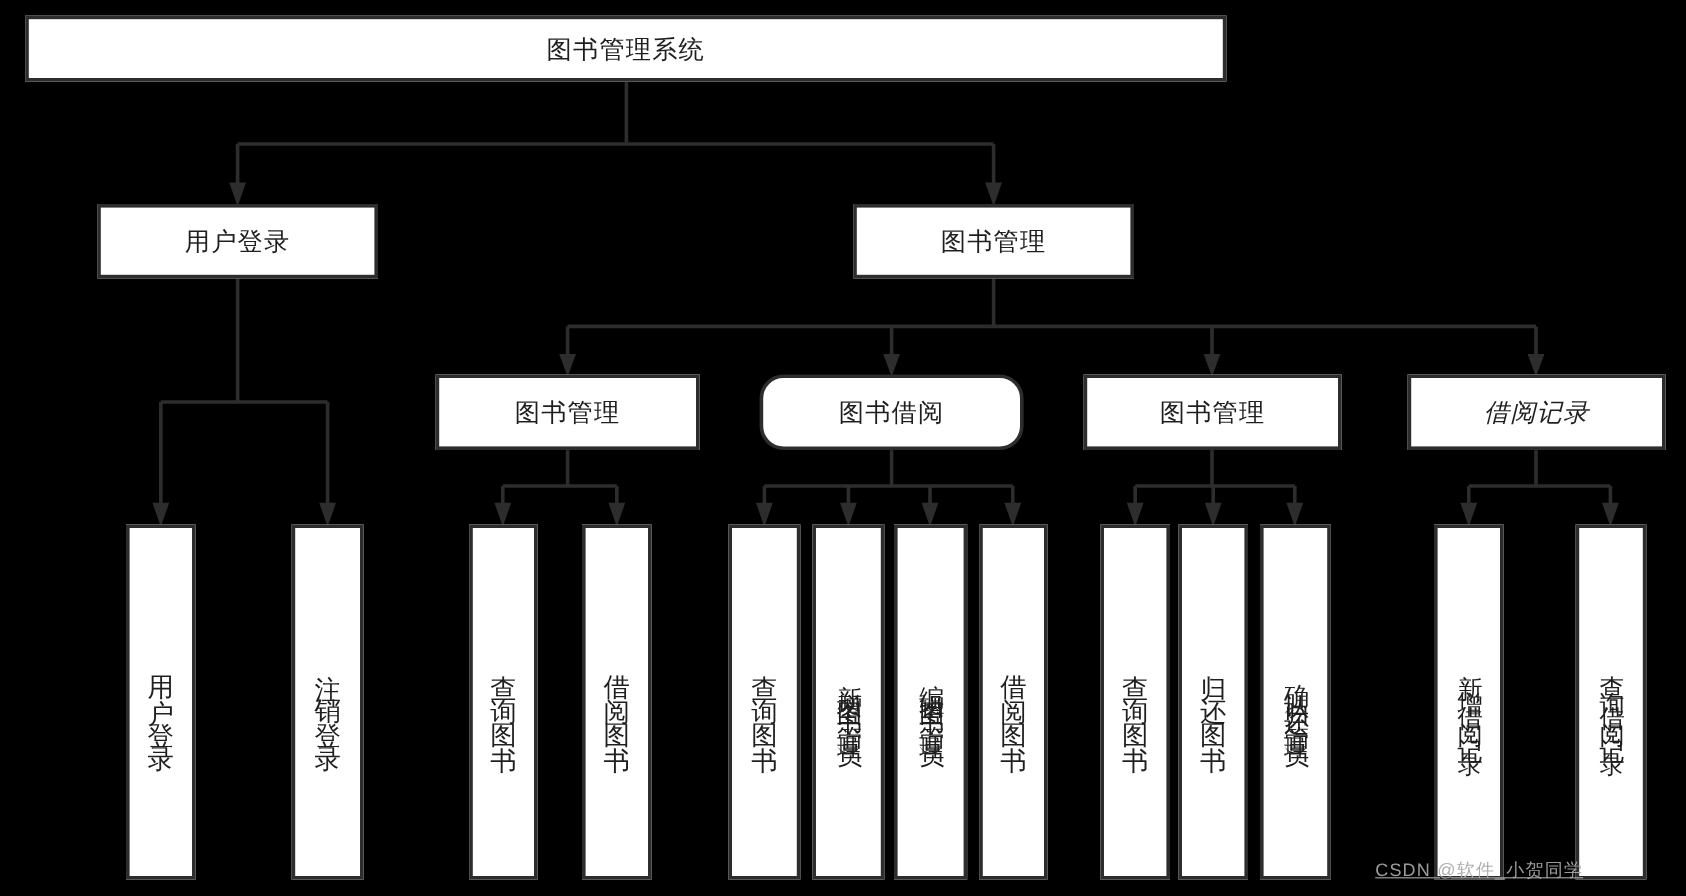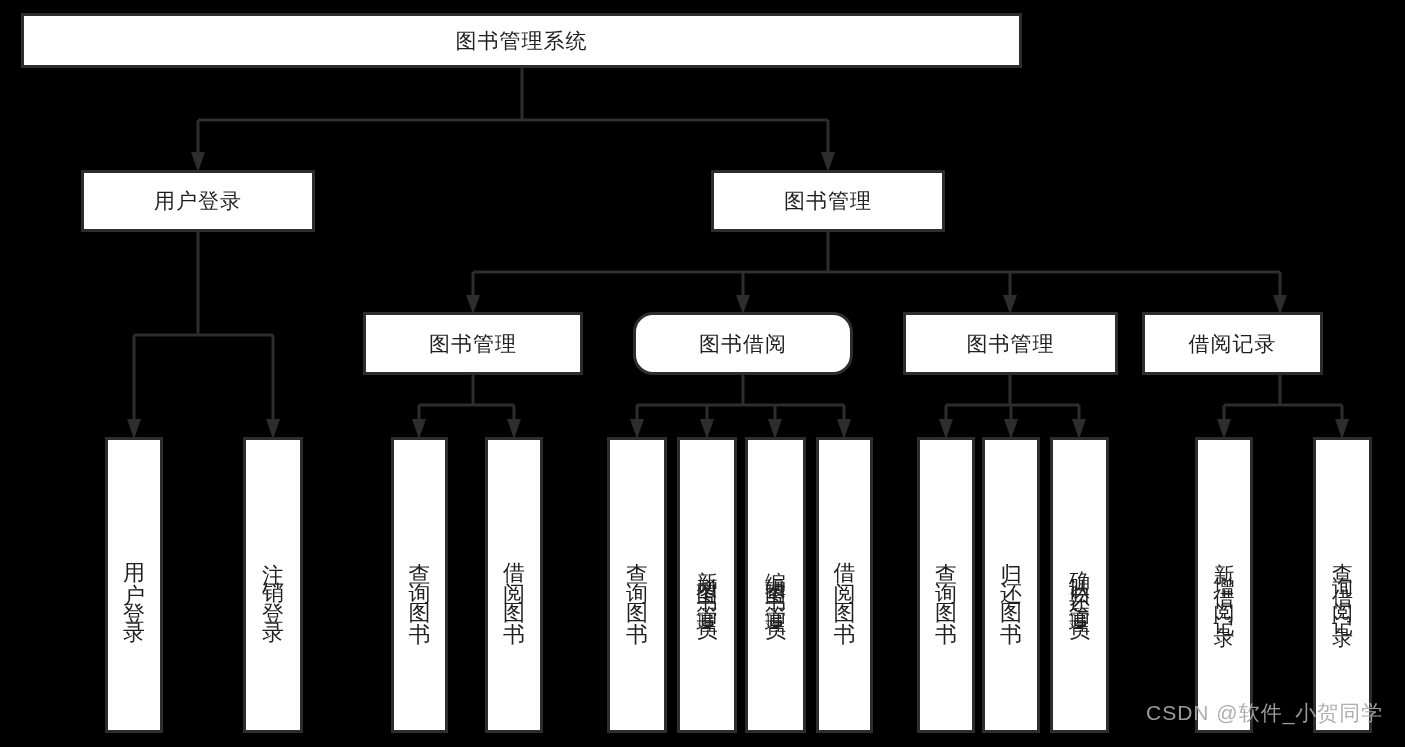--- a/index.html
+++ b/index.html
@@ -95,7 +95,7 @@
   <div class="hbox" style="left:363px; top:312px; width:220px; height:63px;">图书管理</div>
   <div class="hbox" style="left:633px; top:312px; width:220px; height:63px;border-radius:20px;">图书借阅</div>
   <div class="hbox" style="left:903px; top:312px; width:215px; height:63px;">图书管理</div>
-  <div class="hbox" style="left:1142px; top:312px; width:181px; height:63px;">借阅记录</div>
+  <div class="hbox" style="left:1173px; top:312px; width:215px; height:63px;font-style:italic;">借阅记录</div>
 
   <div class="vbox short" style="left:105px; width:58px;">用户登录</div>
   <div class="vbox short" style="left:243px; width:60px;">注销登录</div>

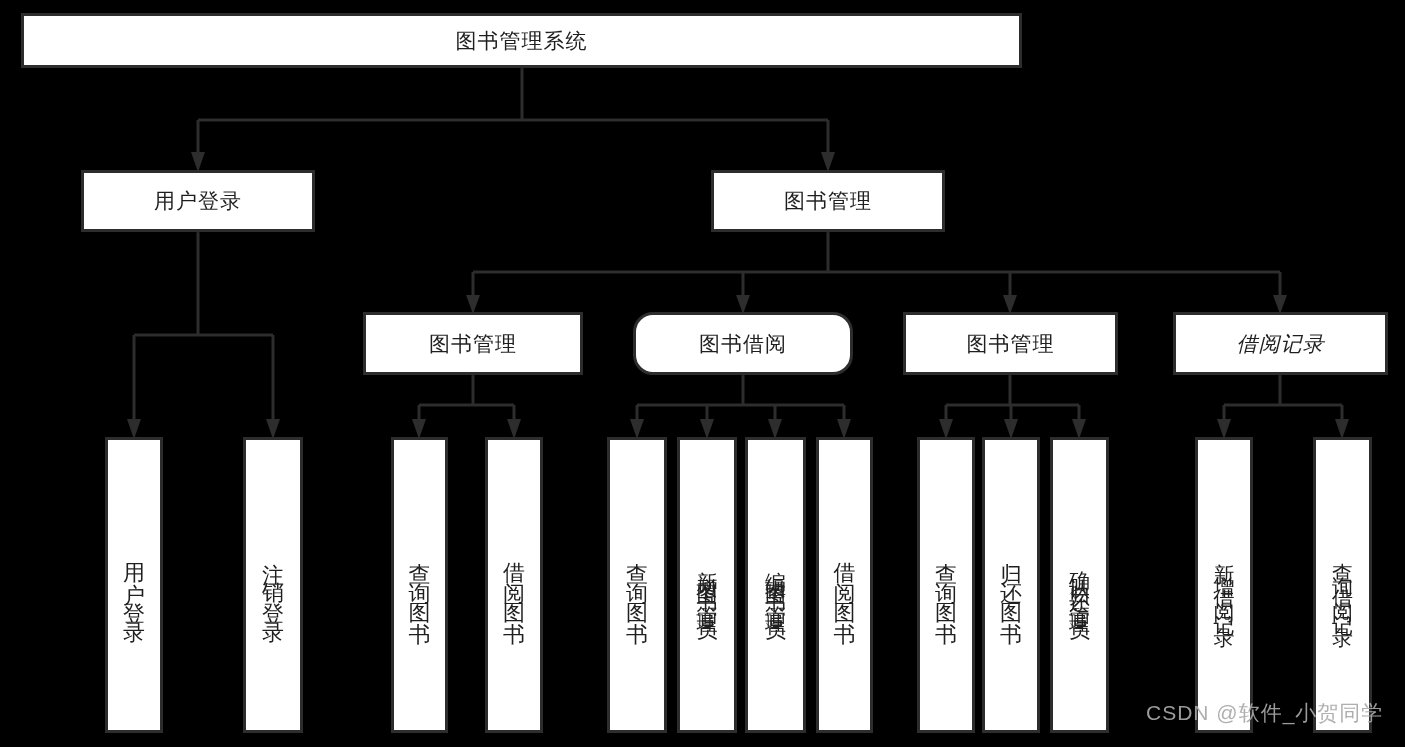--- a/index.html
+++ b/index.html
@@ -50,12 +50,13 @@
   .watermark {
     position: absolute;
     left: 1146px;
-    top: 699px;
-    font-size: 21px;
+    top: 716px;
+    font-size: 15px;
     color: rgba(168,168,168,0.92);
     white-space: nowrap;
     z-index: 5;
     letter-spacing: 1px;
+    text-decoration: underline;
   }
 </style>
 </head>

